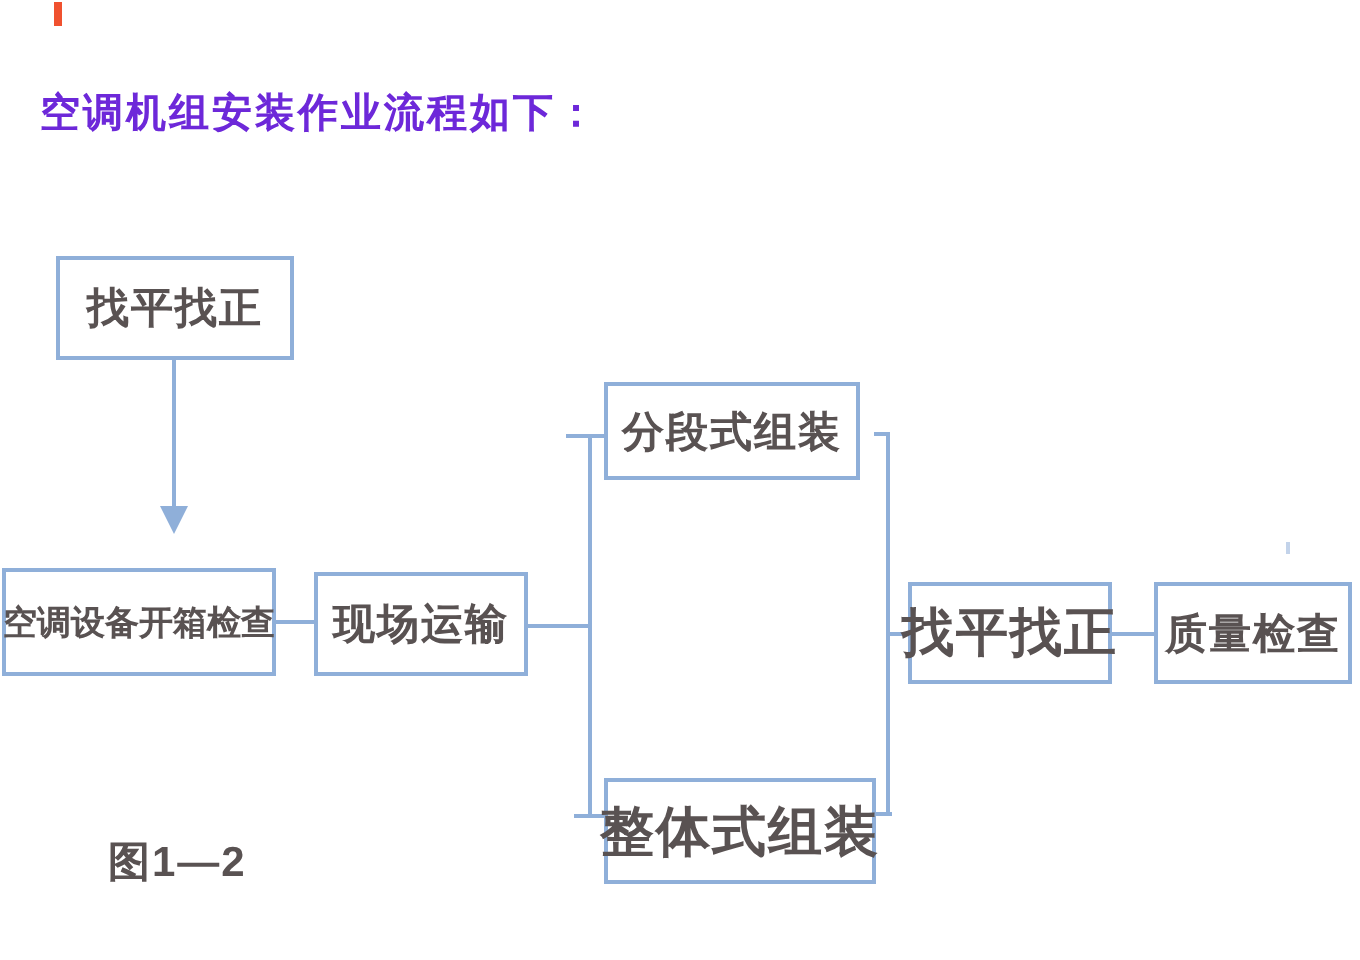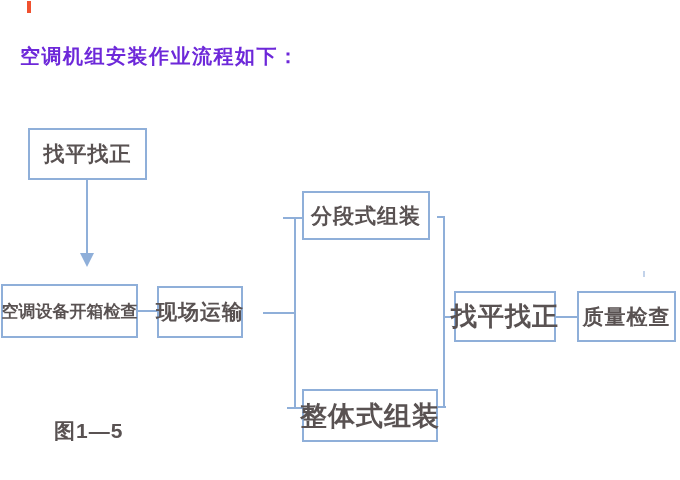--- a/index.html
+++ b/index.html
@@ -26,7 +26,7 @@
   }
   .n-prep      {left:28px;  top:128px; width:119px; height:52px; font-size:21px;}
   .n-unbox     {left:1px;   top:284px; width:137px; height:54px; font-size:17px; letter-spacing:0;}
-  .n-transport {left:157px; top:286px; width:86px; height:52px; font-size:21px;}
+  .n-transport {left:157px; top:286px; width:107px; height:52px; font-size:21px;}
   .n-segmented {left:302px; top:191px; width:128px; height:49px; font-size:21px;}
   .n-integral  {left:302px; top:389px; width:136px; height:53px; font-size:27px;}
   .n-leveling  {left:454px; top:291px; width:102px; height:51px; font-size:26px;}

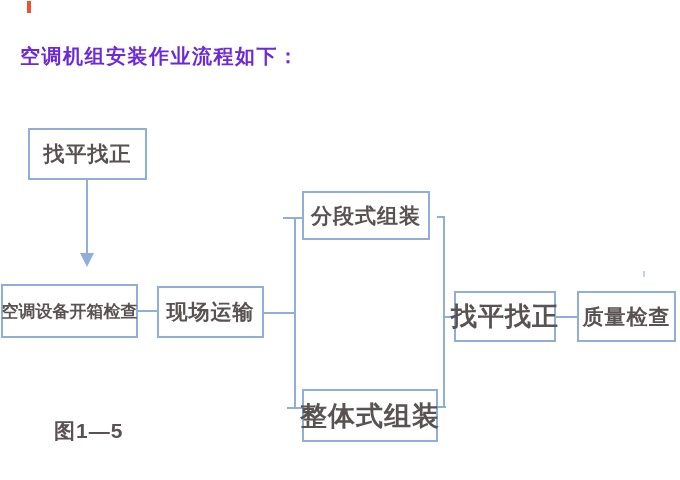--- a/index.html
+++ b/index.html
@@ -98,7 +98,7 @@
   <div class="node n-leveling">找平找正</div>
   <div class="node n-quality">质量检查</div>
 
-  <div class="caption">图1—5</div>
+  <div class="caption">图1—2</div>
 
 </div>
 

